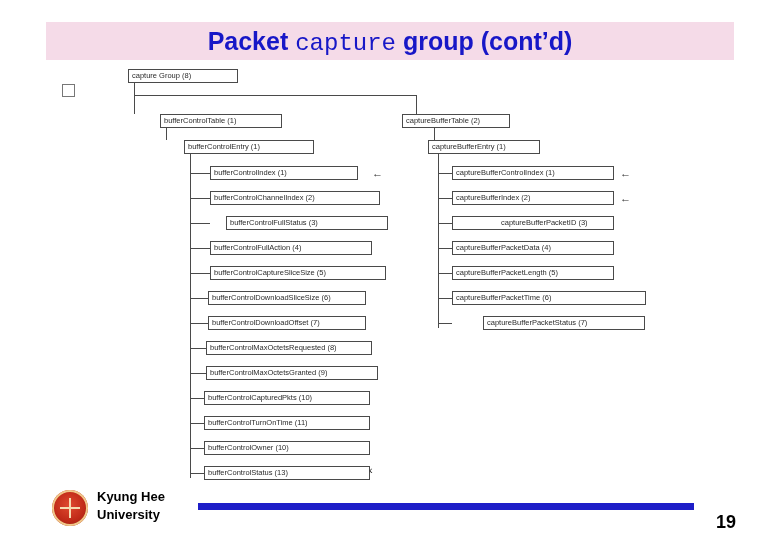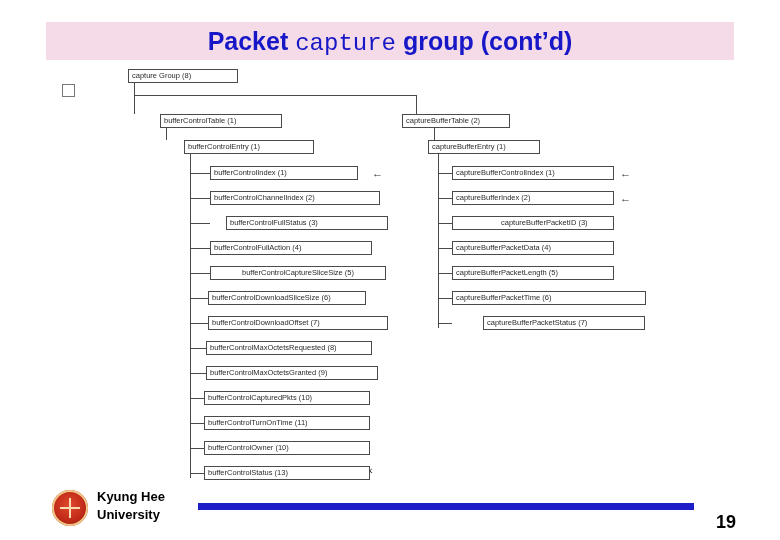--- a/index.html
+++ b/index.html
@@ -199,7 +199,7 @@
       <div class="node" style="left: 90px; top: 127px; width: 170px;">bufferControlChannelIndex (2)</div>
       <div class="node" style="left: 90px; top: 152px; width: 162px; margin-left: 16px;">bufferControlFullStatus (3)</div>
       <div class="node" style="left: 90px; top: 177px; width: 162px;">bufferControlFullAction (4)</div>
-      <div class="node" style="left: 90px; top: 202px; width: 176px; text-align: center;">bufferControlCaptureSliceSize (5)</div>
+      <div class="node" style="left: 90px; top: 202px; width: 176px;">bufferControlCaptureSliceSize (5)</div>
       <div class="node" style="left: 88px; top: 227px; width: 158px;">bufferControlDownloadSliceSize (6)</div>
       <div class="node" style="left: 88px; top: 252px; width: 180px;">bufferControlDownloadOffset (7)</div>
       <div class="node" style="left: 86px; top: 277px; width: 166px;">bufferControlMaxOctetsRequested (8)</div>

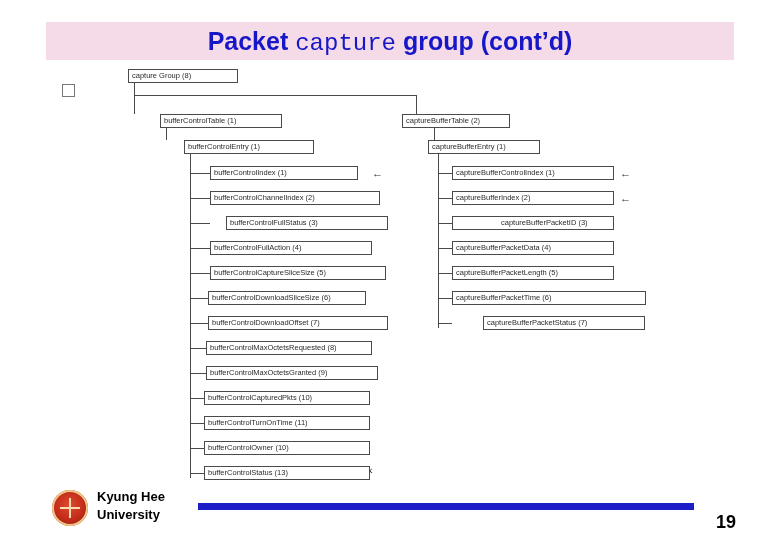--- a/index.html
+++ b/index.html
@@ -201,7 +201,7 @@
       <div class="node" style="left: 90px; top: 177px; width: 162px;">bufferControlFullAction (4)</div>
       <div class="node" style="left: 90px; top: 202px; width: 176px;">bufferControlCaptureSliceSize (5)</div>
       <div class="node" style="left: 88px; top: 227px; width: 158px;">bufferControlDownloadSliceSize (6)</div>
-      <div class="node" style="left: 88px; top: 252px; width: 180px;">bufferControlDownloadOffset (7)</div>
+      <div class="node" style="left: 88px; top: 252px; width: 158px;">bufferControlDownloadOffset (7)</div>
       <div class="node" style="left: 86px; top: 277px; width: 166px;">bufferControlMaxOctetsRequested (8)</div>
       <div class="node" style="left: 86px; top: 302px; width: 172px;">bufferControlMaxOctetsGranted (9)</div>
       <div class="node" style="left: 84px; top: 327px; width: 166px;">bufferControlCapturedPkts (10)</div>

